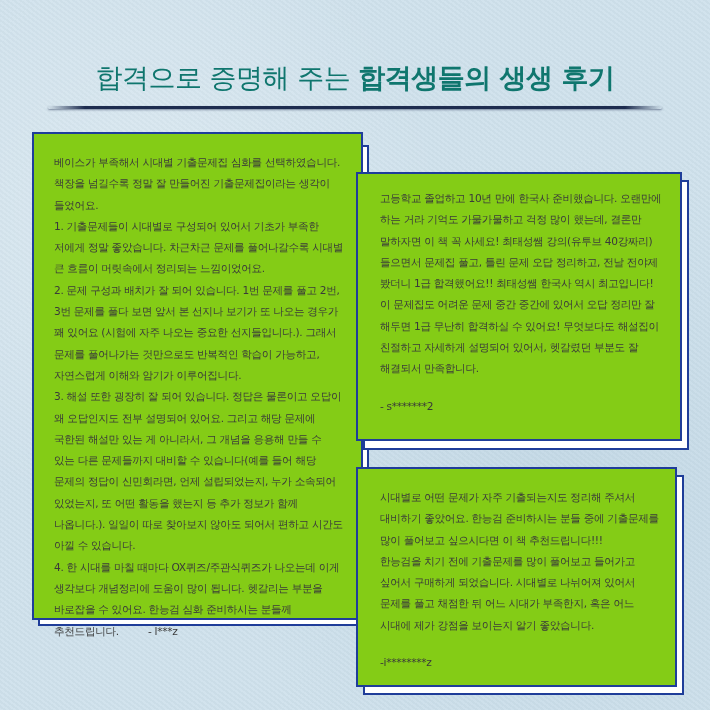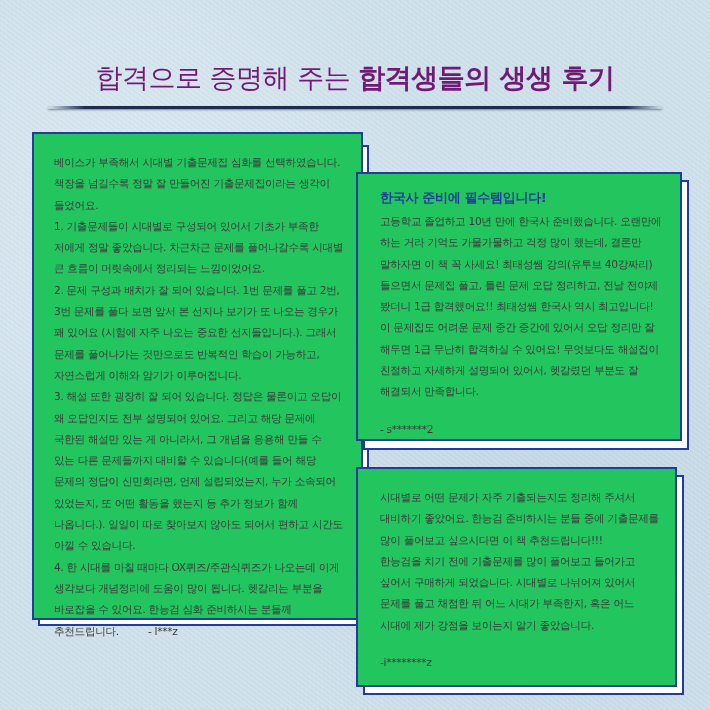--- a/index.html
+++ b/index.html
@@ -16,7 +16,7 @@
     }
     .title {
       position: absolute; left: 0; top: 60px; width: 710px;
-      text-align: center; font-size: 27px; color: #701a75;
+      text-align: center; font-size: 27px; color: #0f766e;
       letter-spacing: -0.5px;
     }
     .title .light { font-weight: normal; }

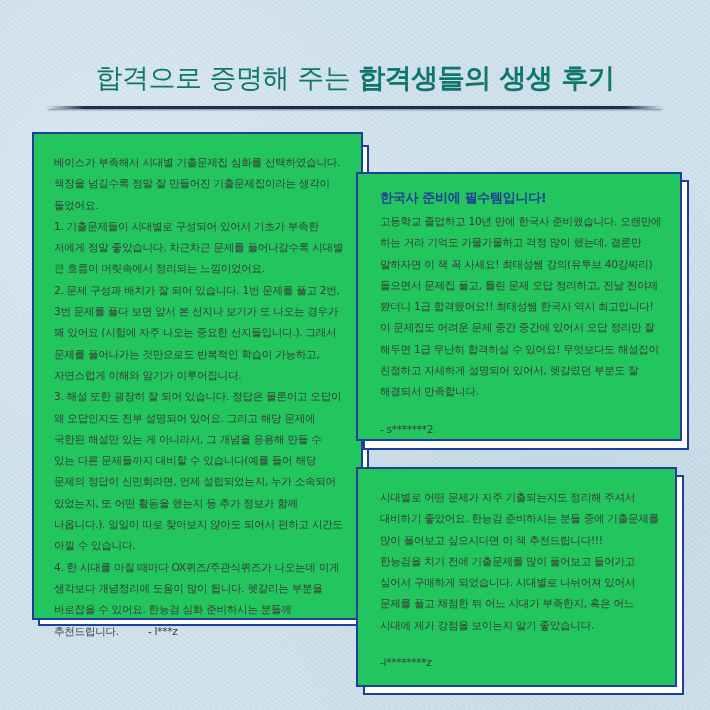--- a/index.html
+++ b/index.html
@@ -31,7 +31,7 @@
       position: absolute; background: #fff; border: 2px solid #1f3d99;
     }
     .card {
-      position: absolute; background: #22c55e; border: 2px solid #1f3d99;
+      position: absolute; background: #84cc16; border: 2px solid #1f3d99;
       padding: 18px 18px 14px 18px;
       font-size: 10.6px; line-height: 21.3px; color: #3a3a3a;
       letter-spacing: -0.3px;

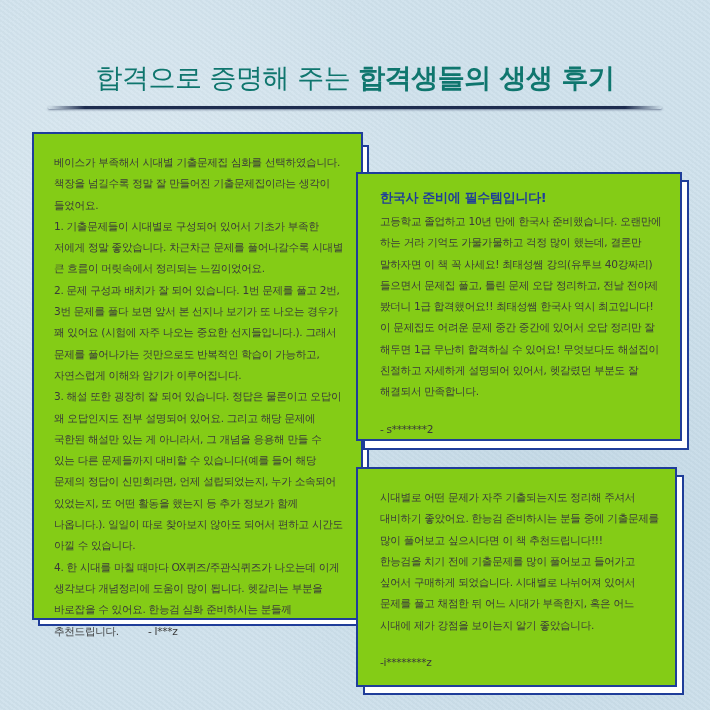--- a/index.html
+++ b/index.html
@@ -63,7 +63,6 @@
 
 <div class="sheet" style="left:363px; top:180px; width:326px; height:270px;"></div>
 <div class="card" style="left:356px; top:172px; width:326px; height:269px; padding:14px 18px 12px 22px;">
-  <p class="head">한국사 준비에 필수템입니다!</p>
   <p>고등학교 졸업하고 10년 만에 한국사 준비했습니다. 오랜만에 하는 거라 기억도 가물가물하고 걱정 많이 했는데, 결론만 말하자면 이 책 꼭 사세요! 최태성쌤 강의(유투브 40강짜리) 들으면서 문제집 풀고, 틀린 문제 오답 정리하고, 전날 전야제 봤더니 1급 합격했어요!! 최태성쌤 한국사 역시 최고입니다! 이 문제집도 어려운 문제 중간 중간에 있어서 오답 정리만 잘 해두면 1급 무난히 합격하실 수 있어요! 무엇보다도 해설집이 친절하고 자세하게 설명되어 있어서, 헷갈렸던 부분도 잘 해결되서 만족합니다.</p>
   <p class="sig">- s*******2</p>
 </div>

